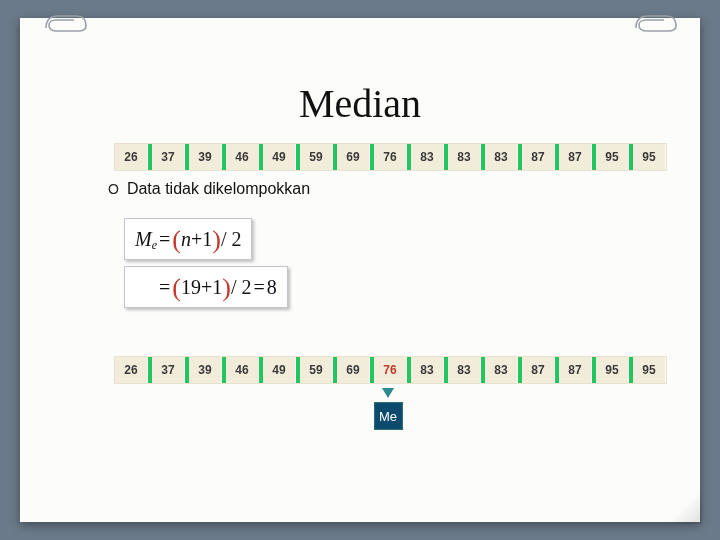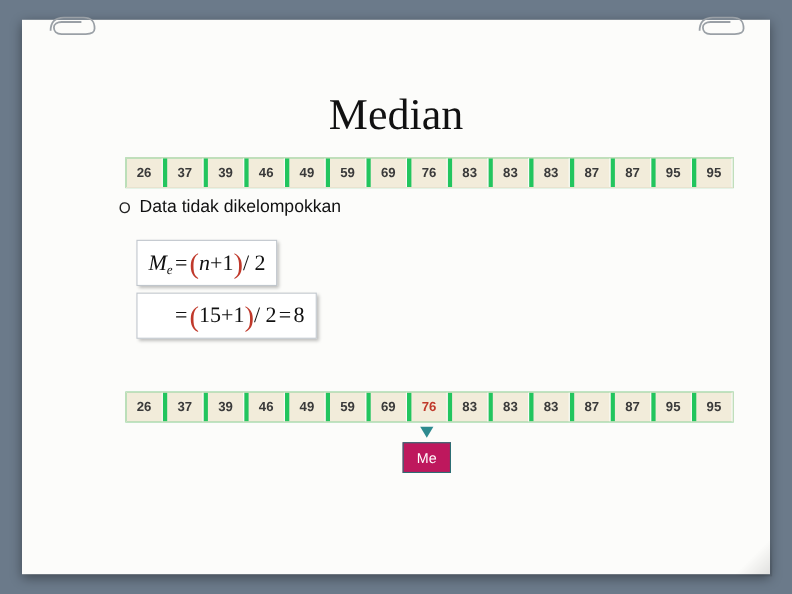--- a/index.html
+++ b/index.html
@@ -185,7 +185,7 @@
     <span style="visibility:hidden"><span>M</span><span class="sub">e</span></span>
     <span class="eq">=</span>
     <span class="paren">(</span>
-      <span class="num">15</span>
+      <span class="num">19</span>
       <span class="num">+1</span>
       <span class="paren">)</span>
       <span class="num">/ 2</span>

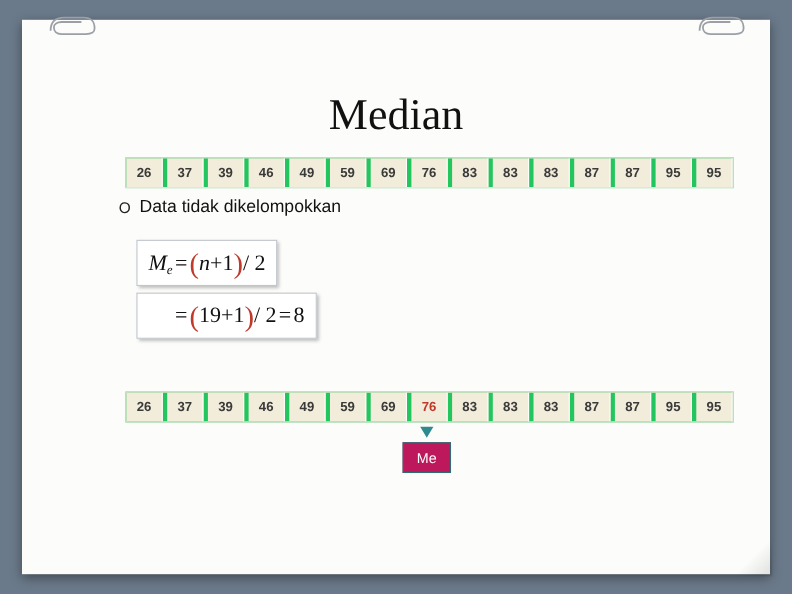--- a/index.html
+++ b/index.html
@@ -112,8 +112,8 @@
   }
   .me-indicator .box {
     margin-top: 4px;
-    width: 44px; height: 28px;
-    background: #be185d;
+    width: 29px; height: 28px;
+    background: #0c4a6e;
     border: 1px solid #2c6e74;
     display: flex;
     align-items: center;

